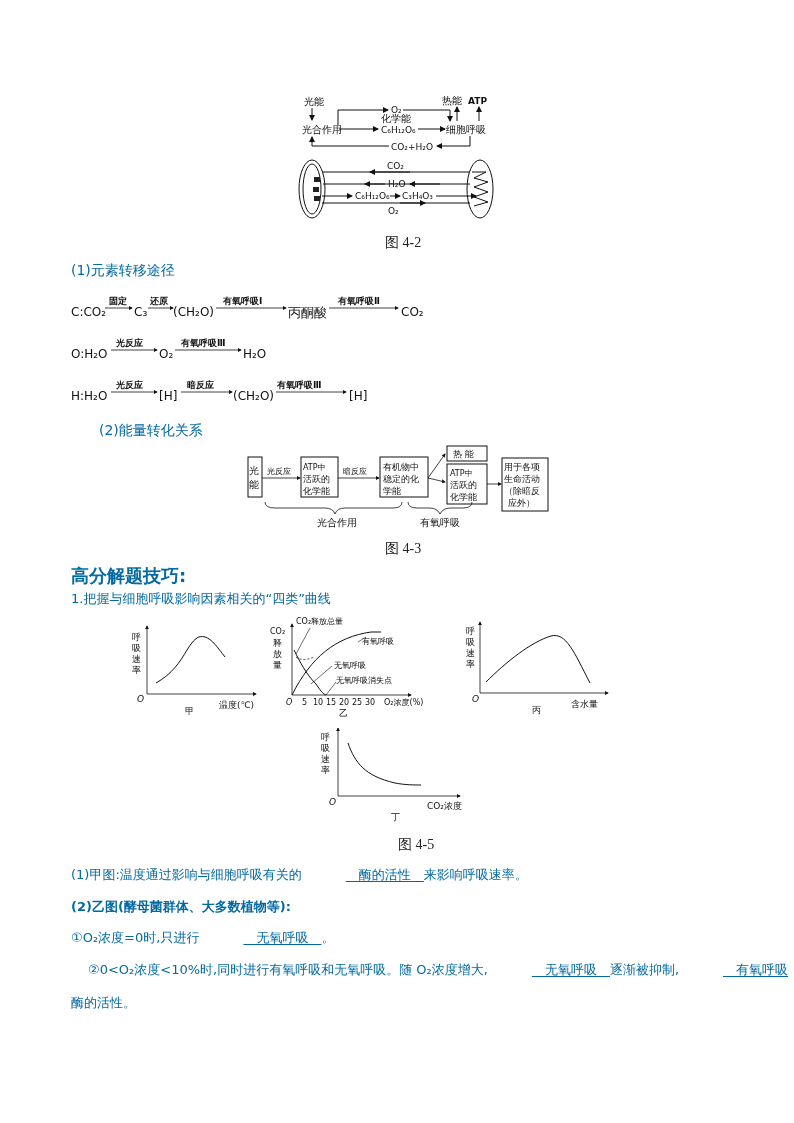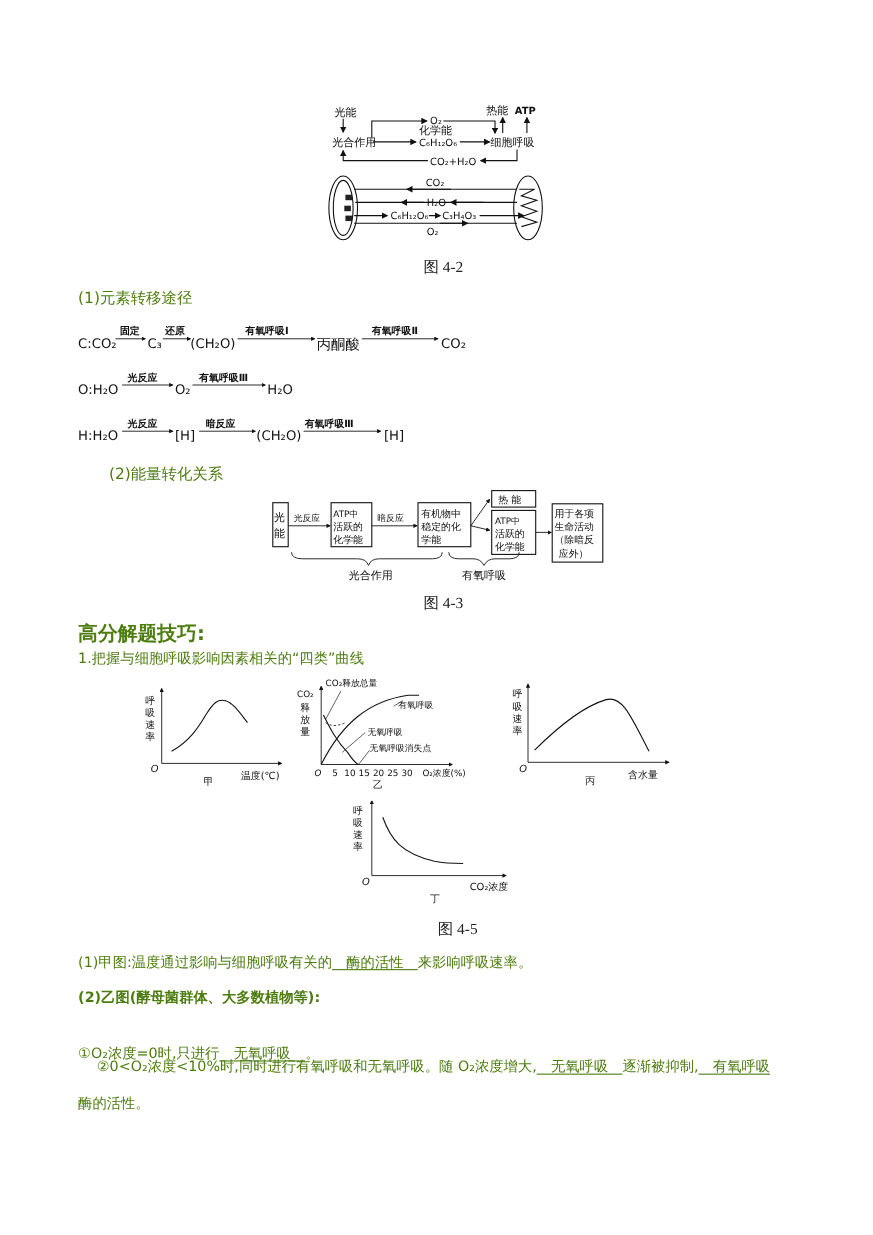--- a/index.html
+++ b/index.html
@@ -5,7 +5,7 @@
   html,body{margin:0;padding:0;background:#fff;}
   body{width:794px;height:1123px;position:relative;overflow:hidden;font-family:"DejaVu Serif","Liberation Serif",serif;color:#111;}
   .abs{position:absolute;}
-  .t{font-family:"DejaVu Sans","Liberation Sans",sans-serif;font-size:13px;color:#4d7c0f;white-space:nowrap;}
+  .t{font-family:"DejaVu Sans","Liberation Sans",sans-serif;font-size:13px;color:#0369a1;white-space:nowrap;}
   .cap{font-family:Liberation Serif, serif;font-size:14px;color:#222;}
   .bold{font-weight:bold;}
   .ul{text-decoration:underline;text-underline-offset:2px;}

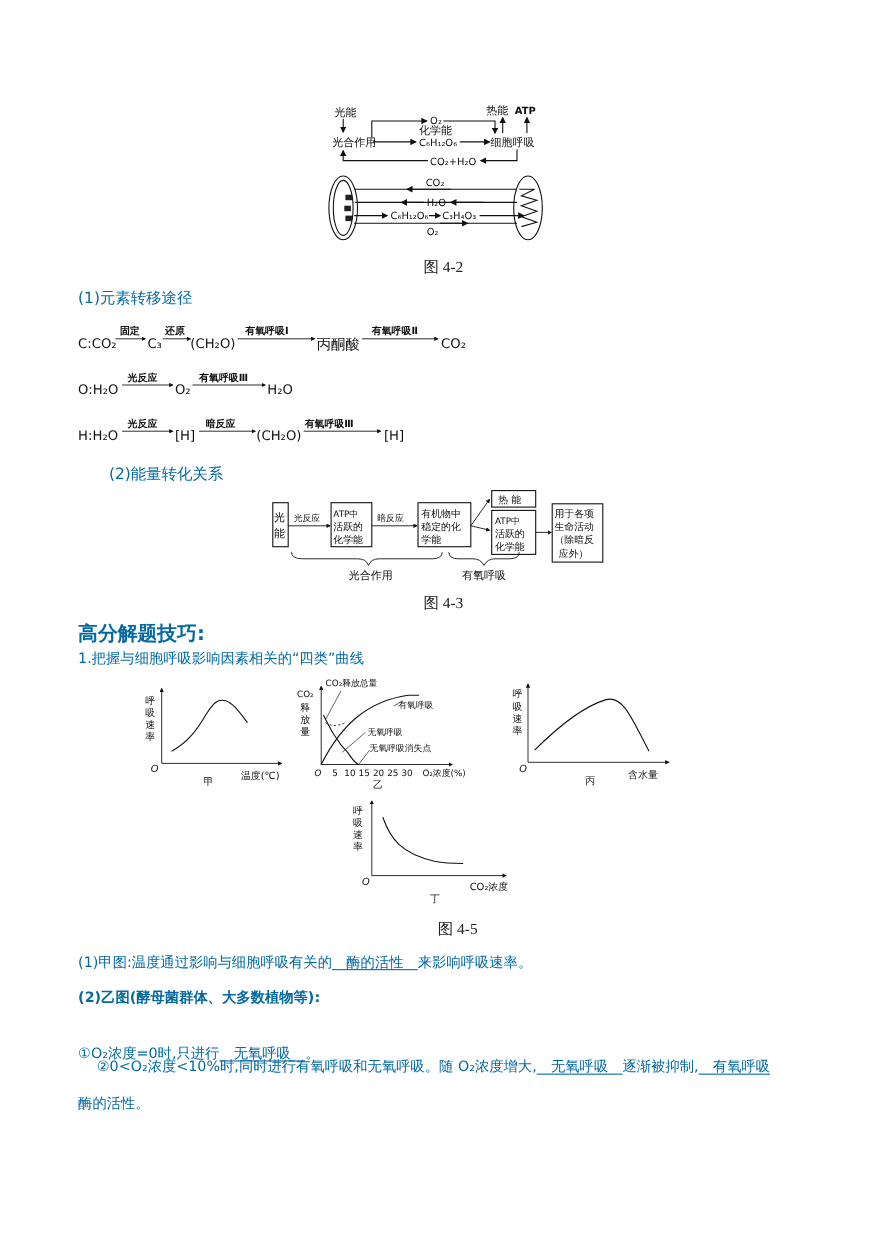--- a/index.html
+++ b/index.html
@@ -8,7 +8,7 @@
   .t{font-family:"DejaVu Sans","Liberation Sans",sans-serif;font-size:13px;color:#0369a1;white-space:nowrap;}
   .cap{font-family:Liberation Serif, serif;font-size:14px;color:#222;}
   .bold{font-weight:bold;}
-  .ul{text-decoration:underline;text-underline-offset:2px;}
+  .ul{text-decoration:underline;text-underline-offset:2px;padding-left:44px;}
   svg text{font-family:"DejaVu Sans","Liberation Sans",sans-serif;fill:#111;}
   .flowrow{position:absolute;height:24px;}
 </style>

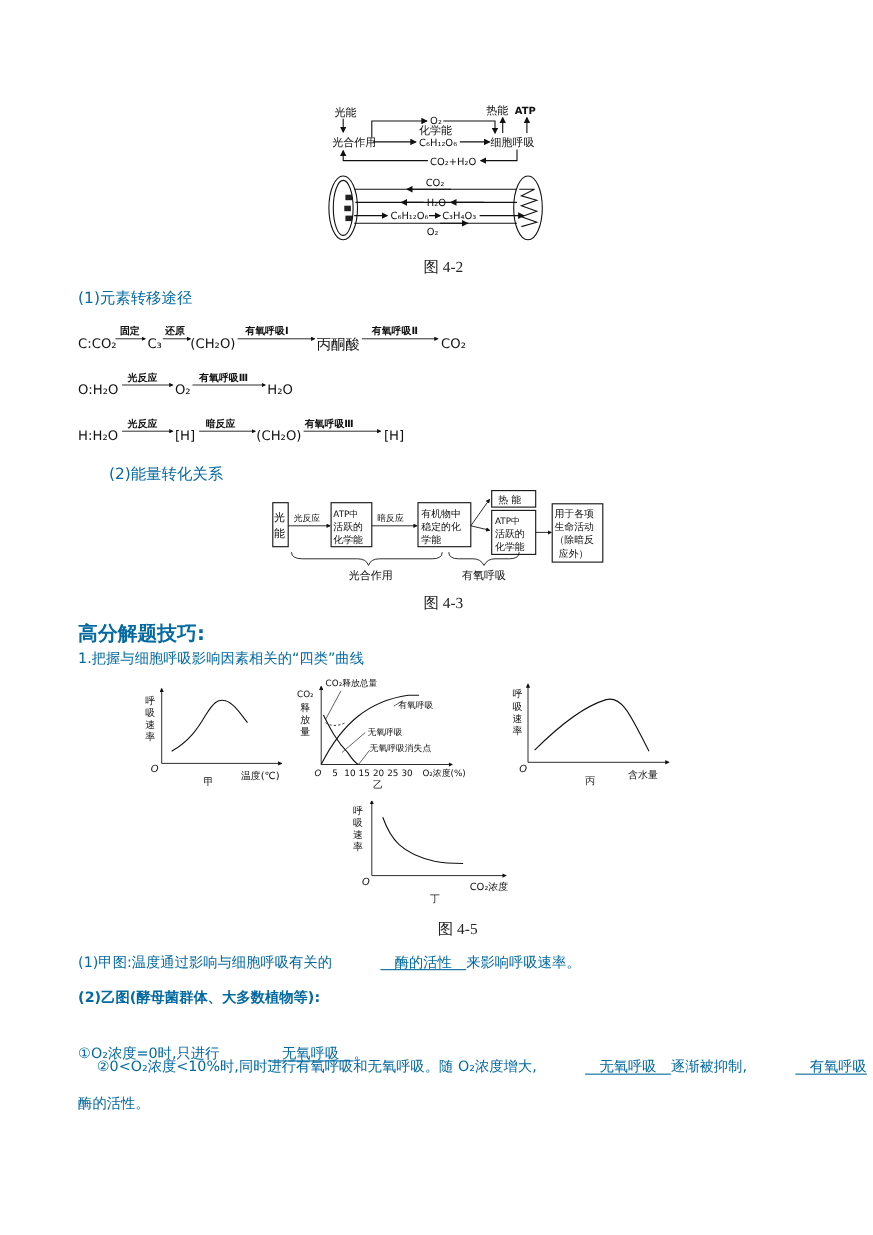--- a/index.html
+++ b/index.html
@@ -272,7 +272,7 @@
   <span>(1)甲图:温度通过影响与细胞呼吸有关的</span><span class="ul">　酶的活性　</span><span>来影响呼吸速率。</span>
 </div>
 <div class="abs t" style="left:71px;top:898px;font-weight:bold;">(2)乙图(酵母菌群体、大多数植物等):</div>
-<div class="abs t" style="left:71px;top:929px;margin-top:20px;">
+<div class="abs t" style="left:71px;top:929px;">
   <span>①O₂浓度=0时,只进行</span><span class="ul">　无氧呼吸　</span><span>。</span>
 </div>
 <div class="abs t" style="left:71px;top:961px;margin-left:17px;">

